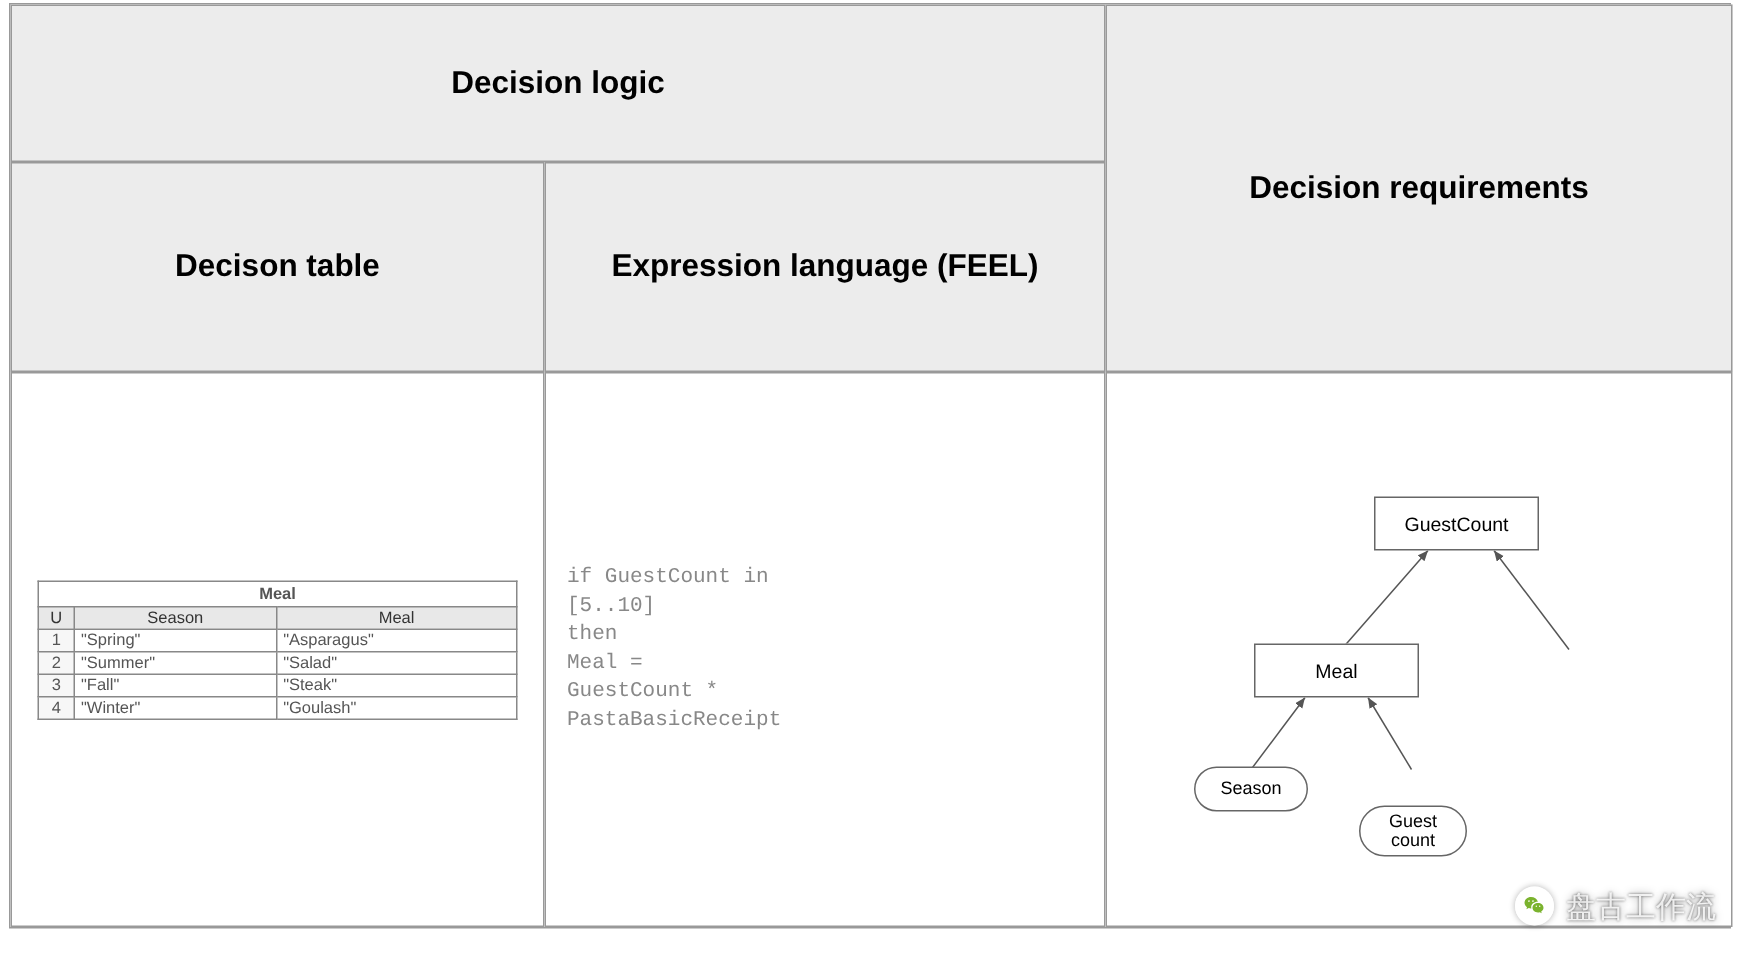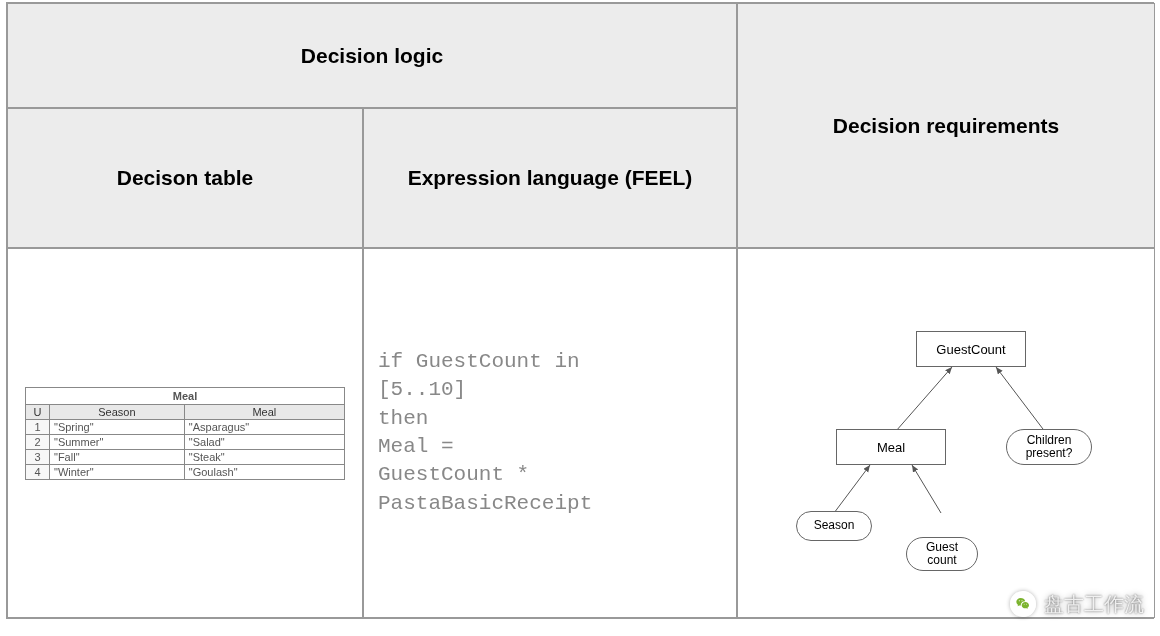--- a/index.html
+++ b/index.html
@@ -77,7 +77,7 @@
   
   .feel {
     font-family: "Courier New", monospace;
-    font-size: 21px;
+    font-size: 14px;
     color: #888;
     text-align: left;
     line-height: 1.35;

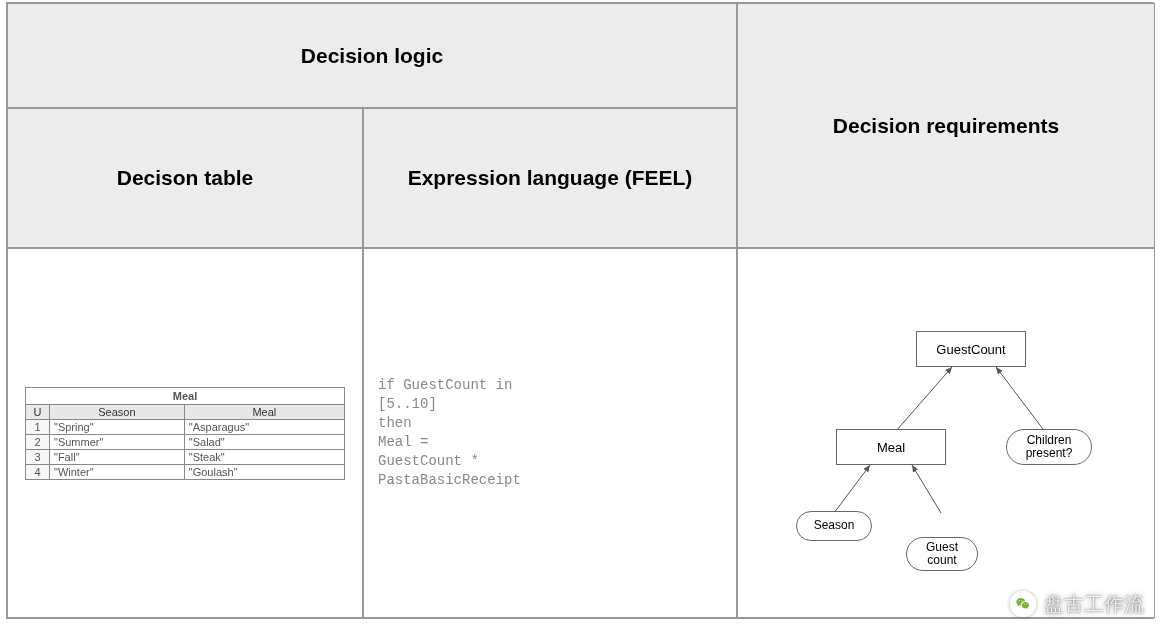--- a/index.html
+++ b/index.html
@@ -217,7 +217,6 @@
         </svg>
         <div class="decision" style="left:150px; top:28px; width:110px; height:36px;">GuestCount</div>
         <div class="decision" style="left:70px; top:126px; width:110px; height:36px;">Meal</div>
-        <div class="inputdata" style="left:240px; top:126px; width:86px; height:36px;">Children present?</div>
         <div class="inputdata" style="left:30px; top:208px; width:76px; height:30px;">Season</div>
         <div class="inputdata" style="left:140px; top:206px; width:72px; height:34px;margin-top:28px;">Guest count</div>
       </div>

